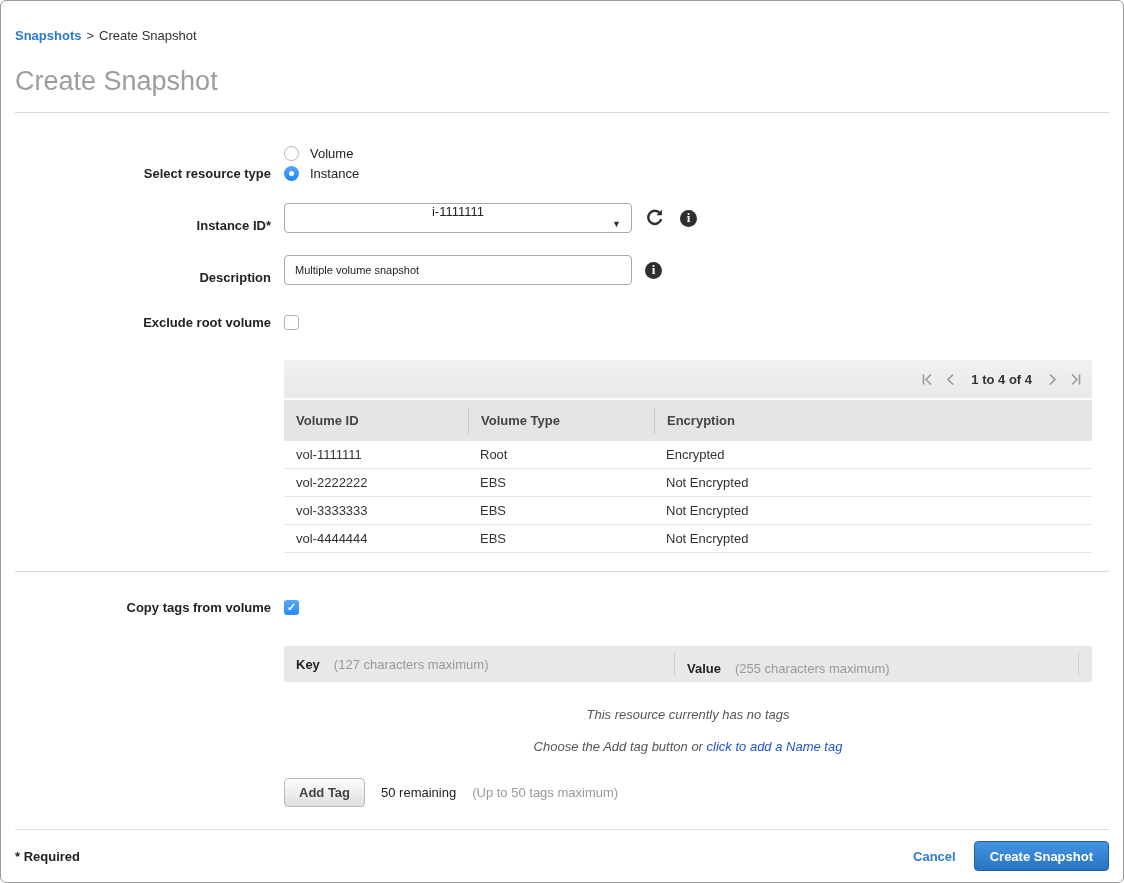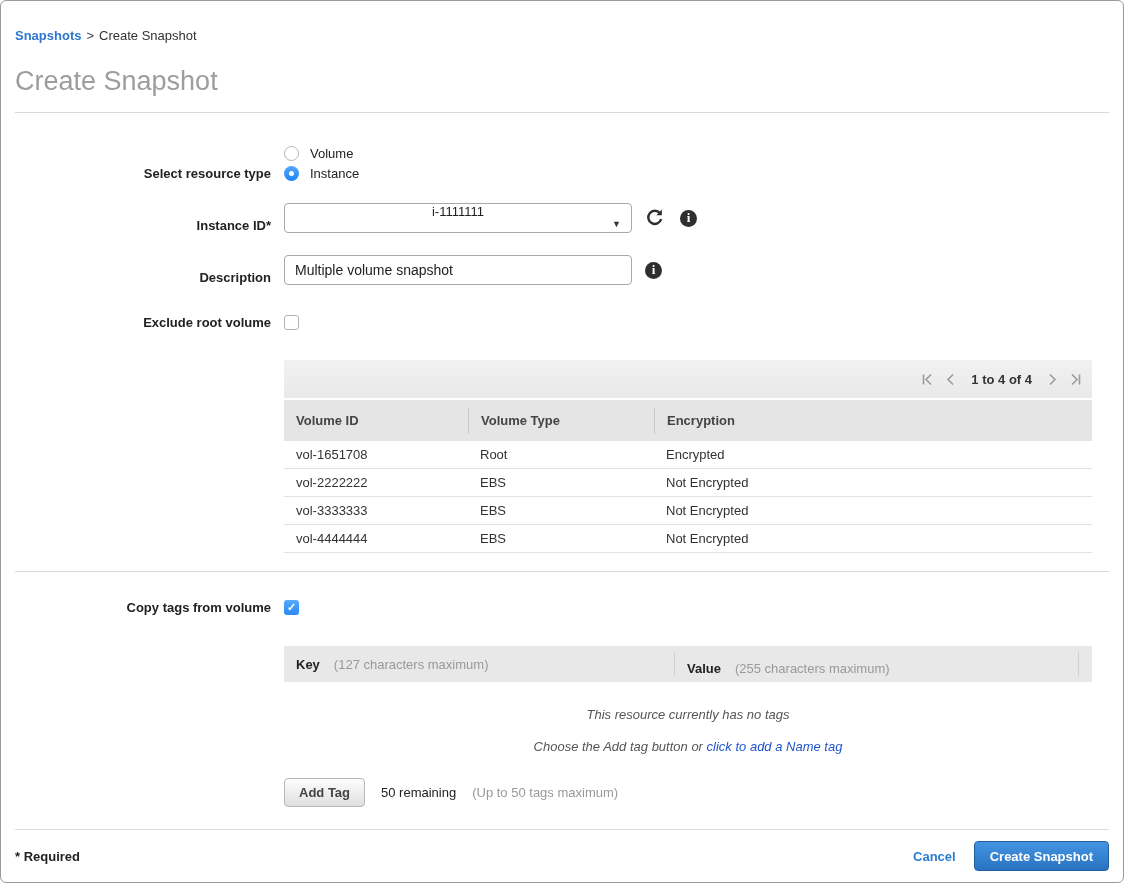--- a/index.html
+++ b/index.html
@@ -49,7 +49,7 @@
   .select-box .caret { margin-left:auto; font-size:9px; color:#333; }
   .text-input {
     width:348px; height:30px; border:1px solid #a9a9a9; border-radius:4px; background:#fff;
-    padding:0 10px; font-size:14px; color:#222; font-family:"Liberation Sans", sans-serif;
+    padding:0 10px; font-size:11px; color:#222; font-family:"Liberation Sans", sans-serif;
   }
 
   

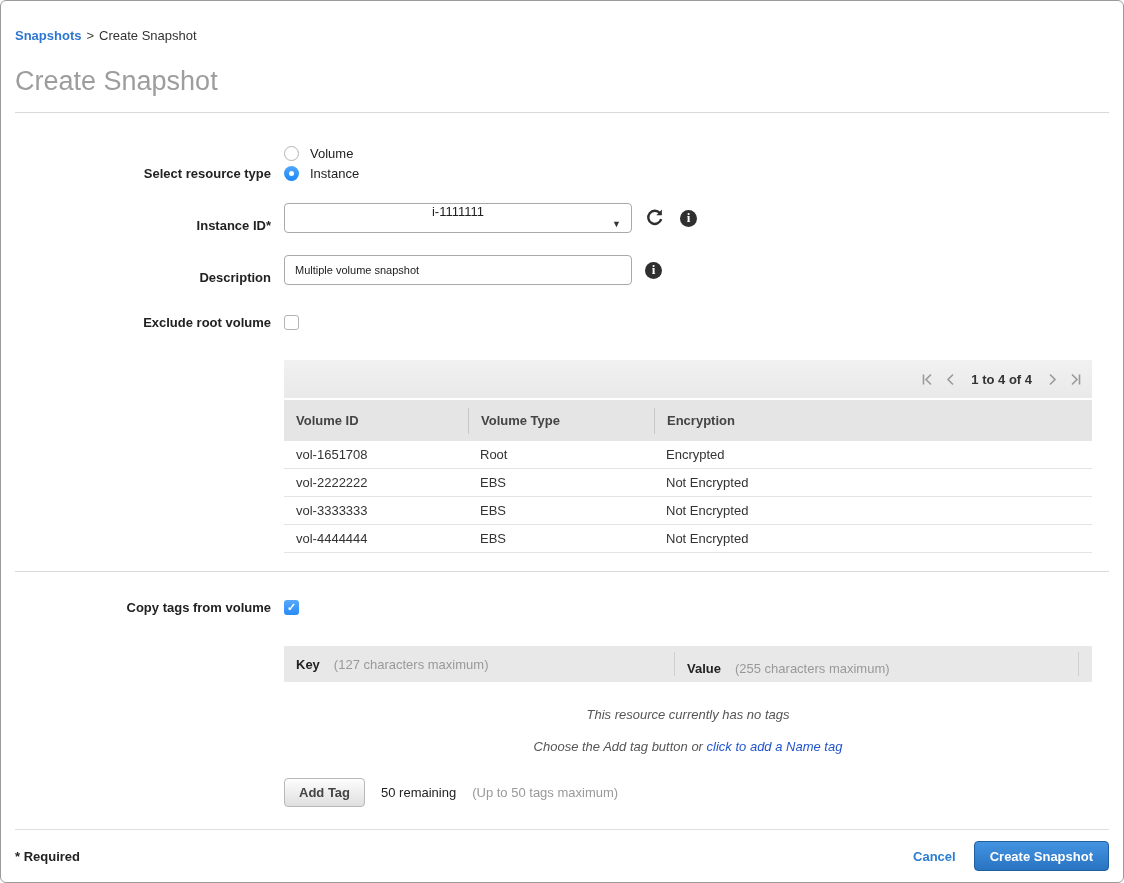--- a/index.html
+++ b/index.html
@@ -220,7 +220,7 @@
         <div class="th c3">Encryption</div>
       </div>
       <div class="table-row">
-        <div class="td c1">vol-1651708</div>
+        <div class="td c1">vol-1111111</div>
         <div class="td c2">Root</div>
         <div class="td c3">Encrypted</div>
       </div>

